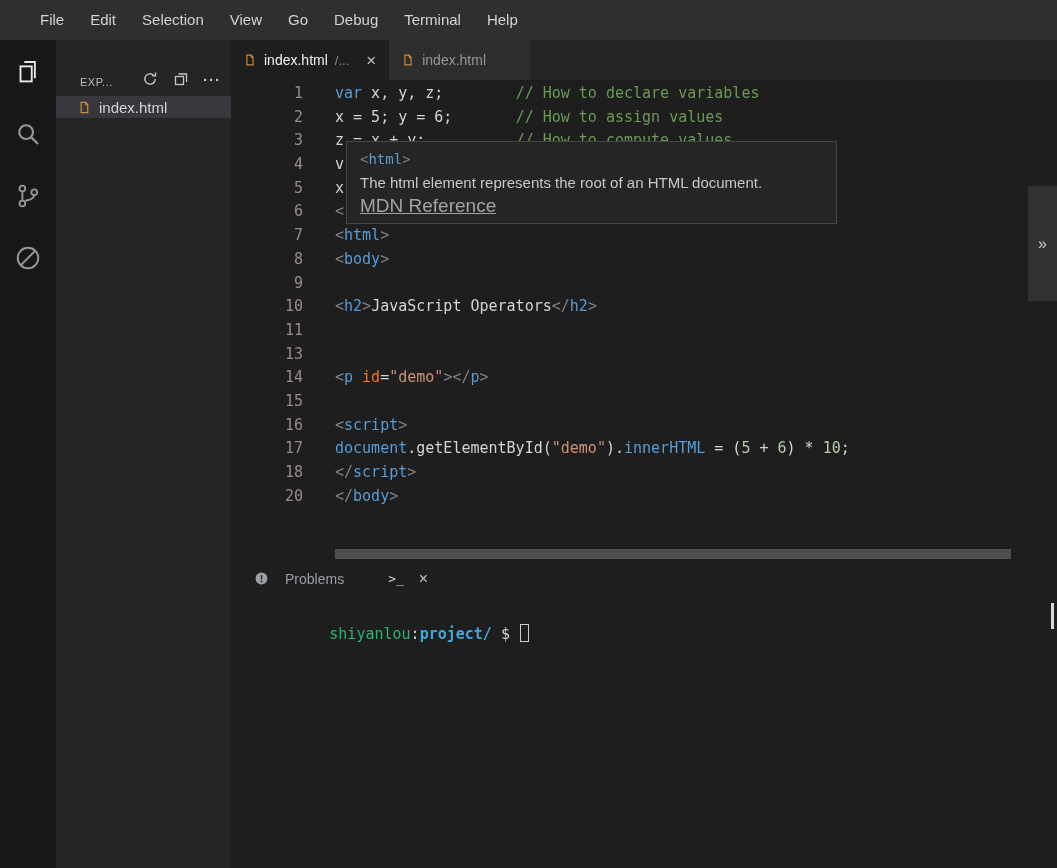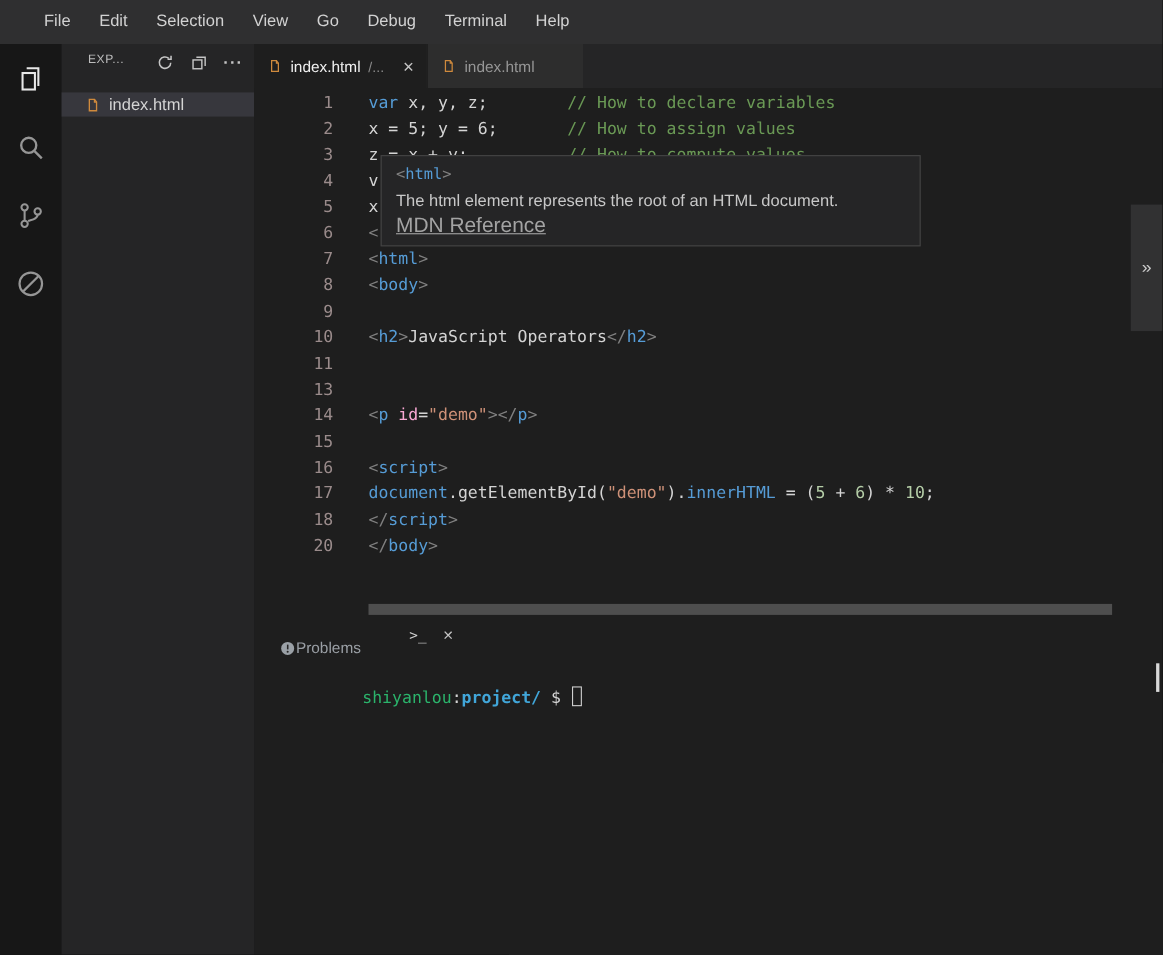--- a/index.html
+++ b/index.html
@@ -21,7 +21,7 @@
 
   
   .sidebar{width:175px;background:#252526;flex-shrink:0;font-size:15px}
-  .sb-header{display:flex;align-items:flex-start;height:28px;margin-top:8px;
+  .sb-header{display:flex;align-items:flex-end;height:28px;margin-top:20px;
              padding:0 10px 0 24px;font-size:11px;letter-spacing:.5px;color:#bcbcbc}
   .sb-actions{margin-left:auto;display:flex;align-items:center;gap:13px}
   .sb-actions .act{display:flex;align-items:center;justify-content:center;width:18px;height:18px;cursor:pointer}

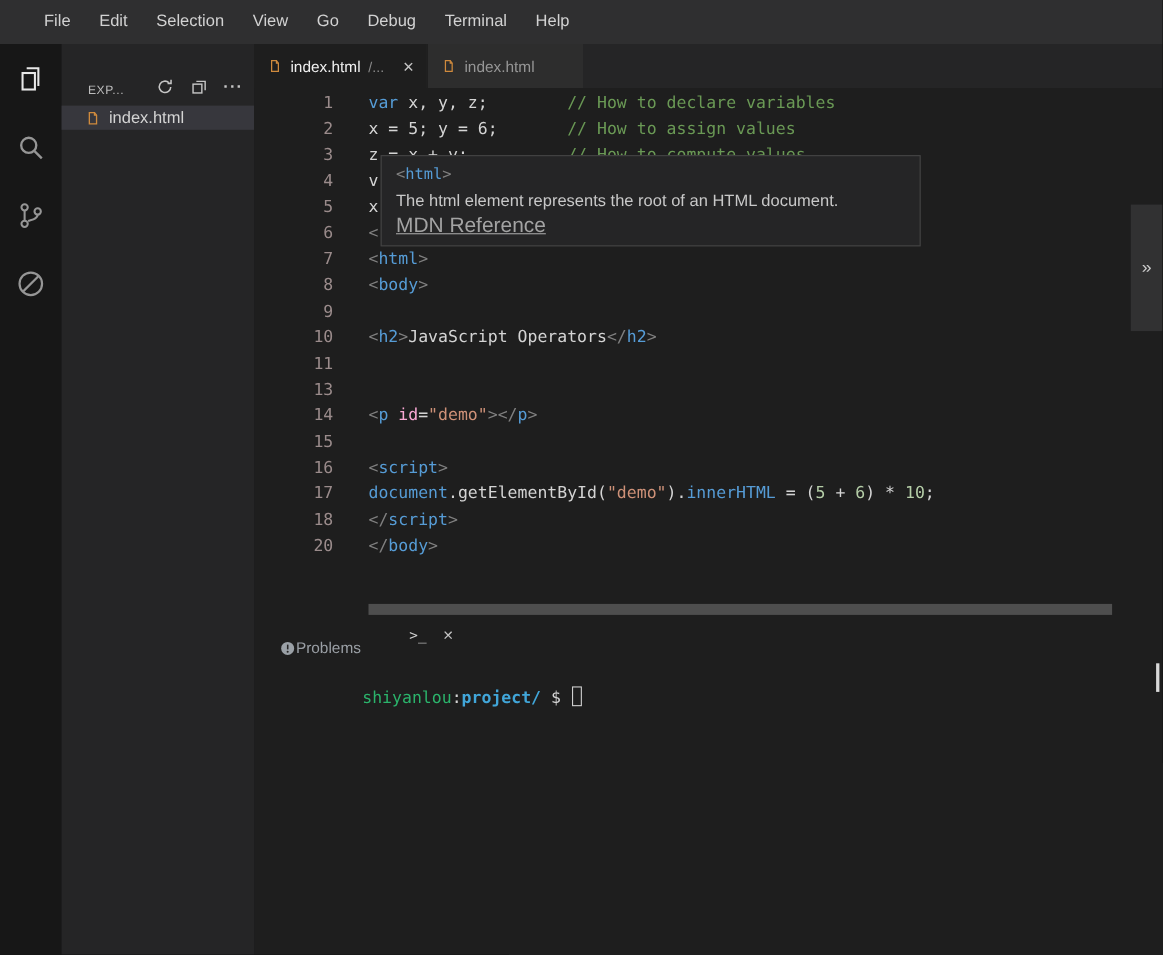--- a/index.html
+++ b/index.html
@@ -45,7 +45,7 @@
   .ln{width:72px;text-align:right;color:#9a8b8b;flex-shrink:0}
   .code-text{padding-left:32px}
   .tok-pl{color:#d4d4d4}.tok-kw{color:#569cd6}.tok-cm{color:#6a9955}.tok-pu{color:#808080}
-  .tok-tg{color:#569cd6}.tok-at{color:#f9a8d4}.tok-st{color:#ce9178}.tok-nu{color:#b5cea8}
+  .tok-tg{color:#569cd6}.tok-at{color:#f97316}.tok-st{color:#ce9178}.tok-nu{color:#b5cea8}
 
   .hover{position:absolute;left:115px;top:61px;width:491px;height:83px;background:#252526;
          border:1px solid #454545;padding:6px 13px;z-index:5}

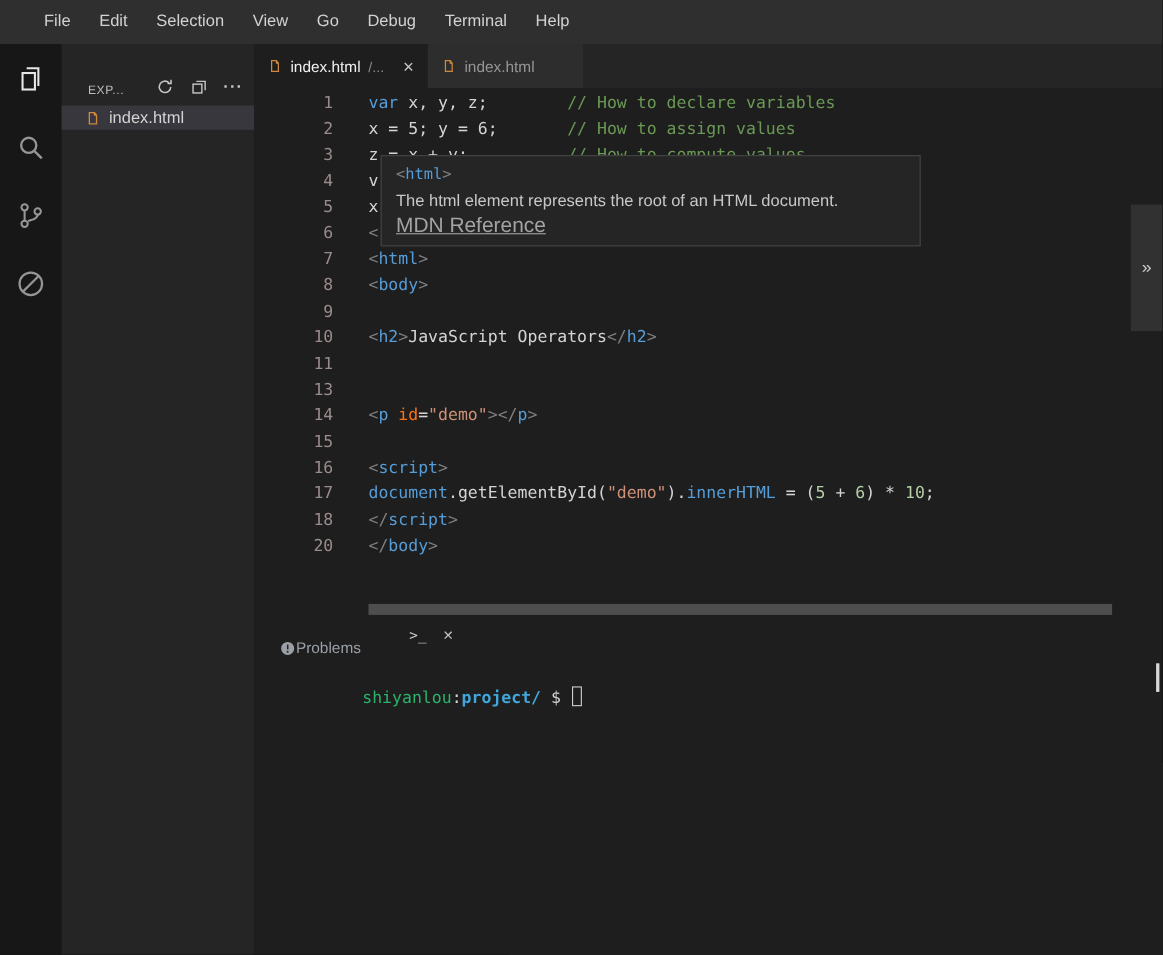--- a/index.html
+++ b/index.html
@@ -62,7 +62,7 @@
   
   .panel{position:relative;height:308px;background:#1e1e1e;flex-shrink:0}
   .panel-tabs{display:flex;align-items:center;height:37px;padding-left:15px;font-size:14px}
-  .problems-tab{display:flex;align-items:flex-end;gap:0;color:#9a9fa5;padding:0 8px;height:100%;cursor:pointer}
+  .problems-tab{display:flex;align-items:center;gap:16px;color:#9a9fa5;padding:0 8px;height:100%;cursor:pointer}
   .terminal-tab{display:flex;align-items:center;gap:9px;color:#e8e8e8;margin-left:28px;padding:0 8px;height:100%;cursor:pointer}
   .term-glyph{font-family:"DejaVu Sans Mono",monospace;font-size:13px;color:#d0d0d0}
   .panel-close{font-size:16px;color:#c5c5c5;margin-left:6px;cursor:pointer}

